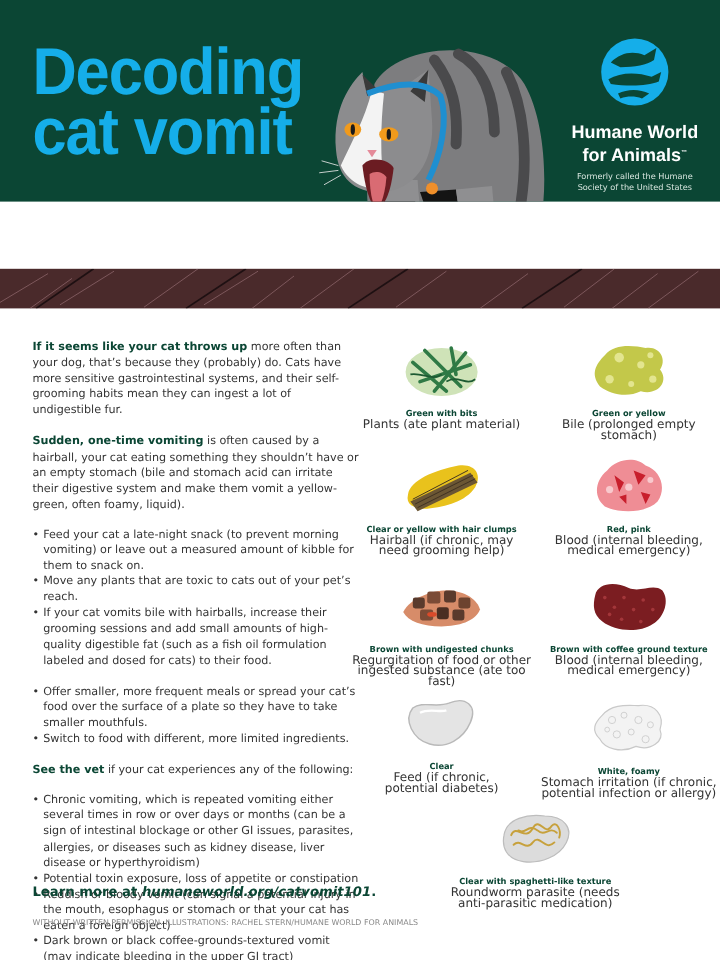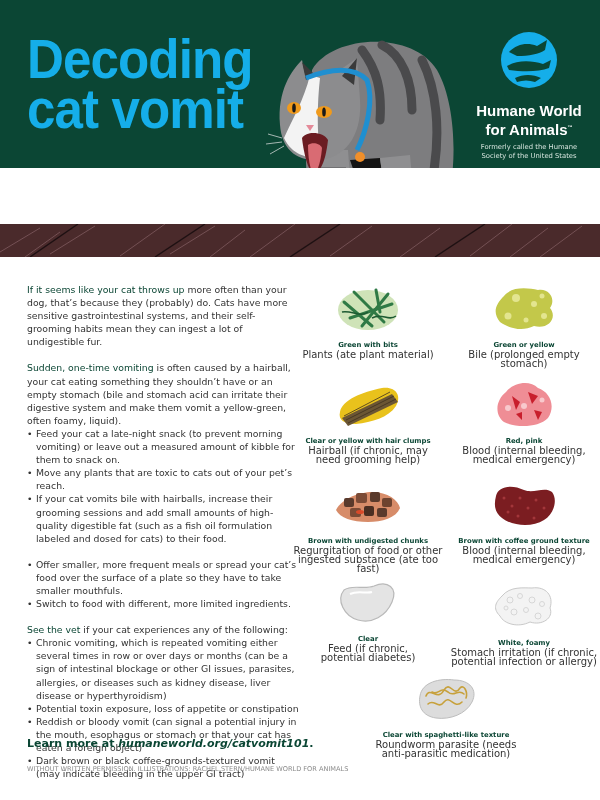--- a/index.html
+++ b/index.html
@@ -28,7 +28,7 @@
   
   .left { position: absolute; left: 27px; top: 283px; width: 272px; font-size: 9.3px; line-height: 13.1px; color: #333333; }
   .left p { margin-bottom: 13px; }
-  .lead { color: #0b4634; font-weight: 400; }
+  .lead { color: #0b4634; font-weight: 700; }
   .left ul { list-style: none; margin-top: 0; margin-bottom: 13px; }
   .left li { position: relative; padding-left: 9px; }
   .left li::before { content: "•"; position: absolute; left: 0; top: 0; }

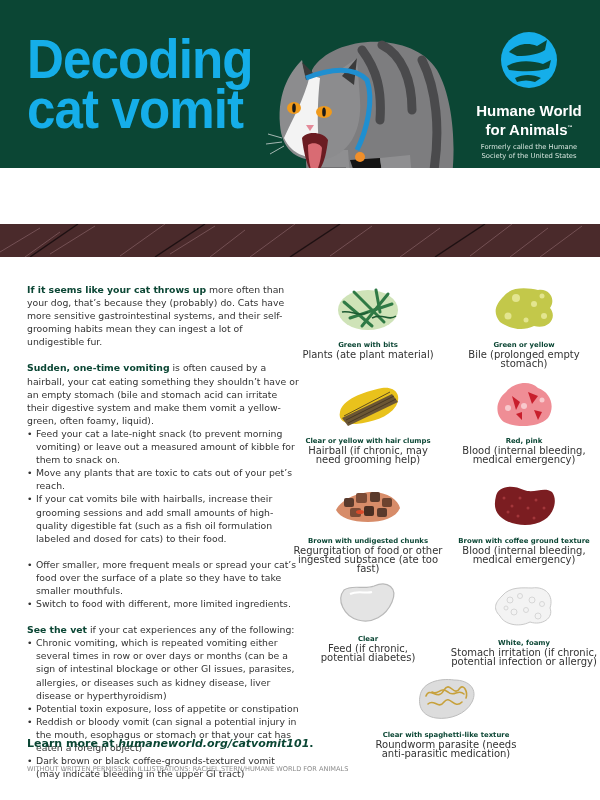--- a/index.html
+++ b/index.html
@@ -29,7 +29,7 @@
   .left { position: absolute; left: 27px; top: 283px; width: 272px; font-size: 9.3px; line-height: 13.1px; color: #333333; }
   .left p { margin-bottom: 13px; }
   .lead { color: #0b4634; font-weight: 700; }
-  .left ul { list-style: none; margin-top: 0; margin-bottom: 13px; }
+  .left ul { list-style: none; margin-top: 12px; margin-bottom: 13px; }
   .left li { position: relative; padding-left: 9px; }
   .left li::before { content: "•"; position: absolute; left: 0; top: 0; }
 

